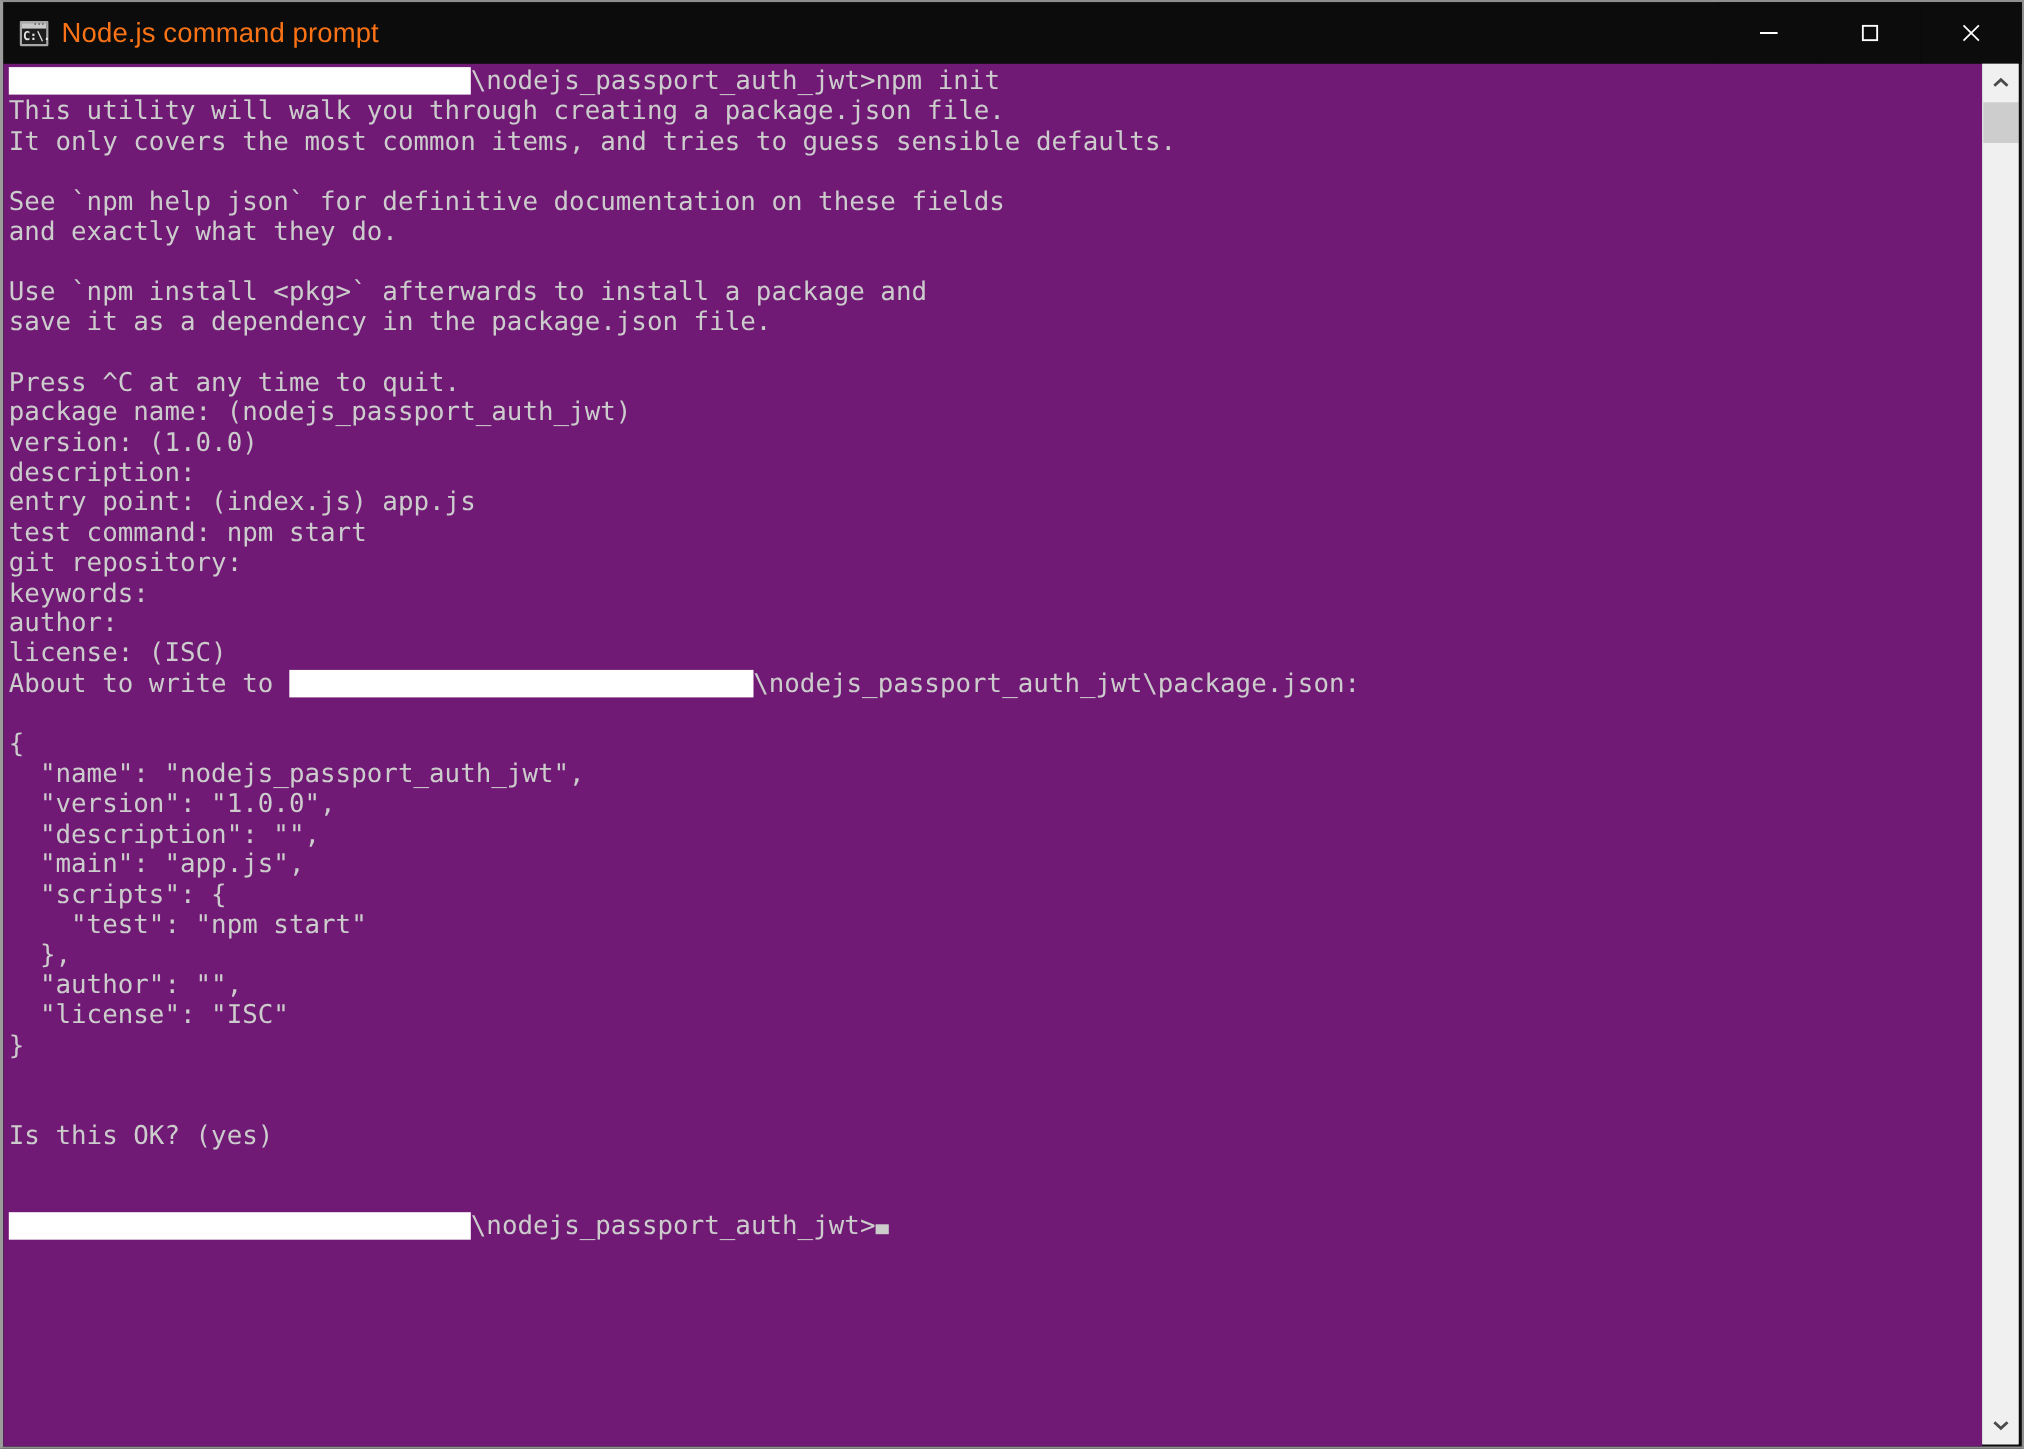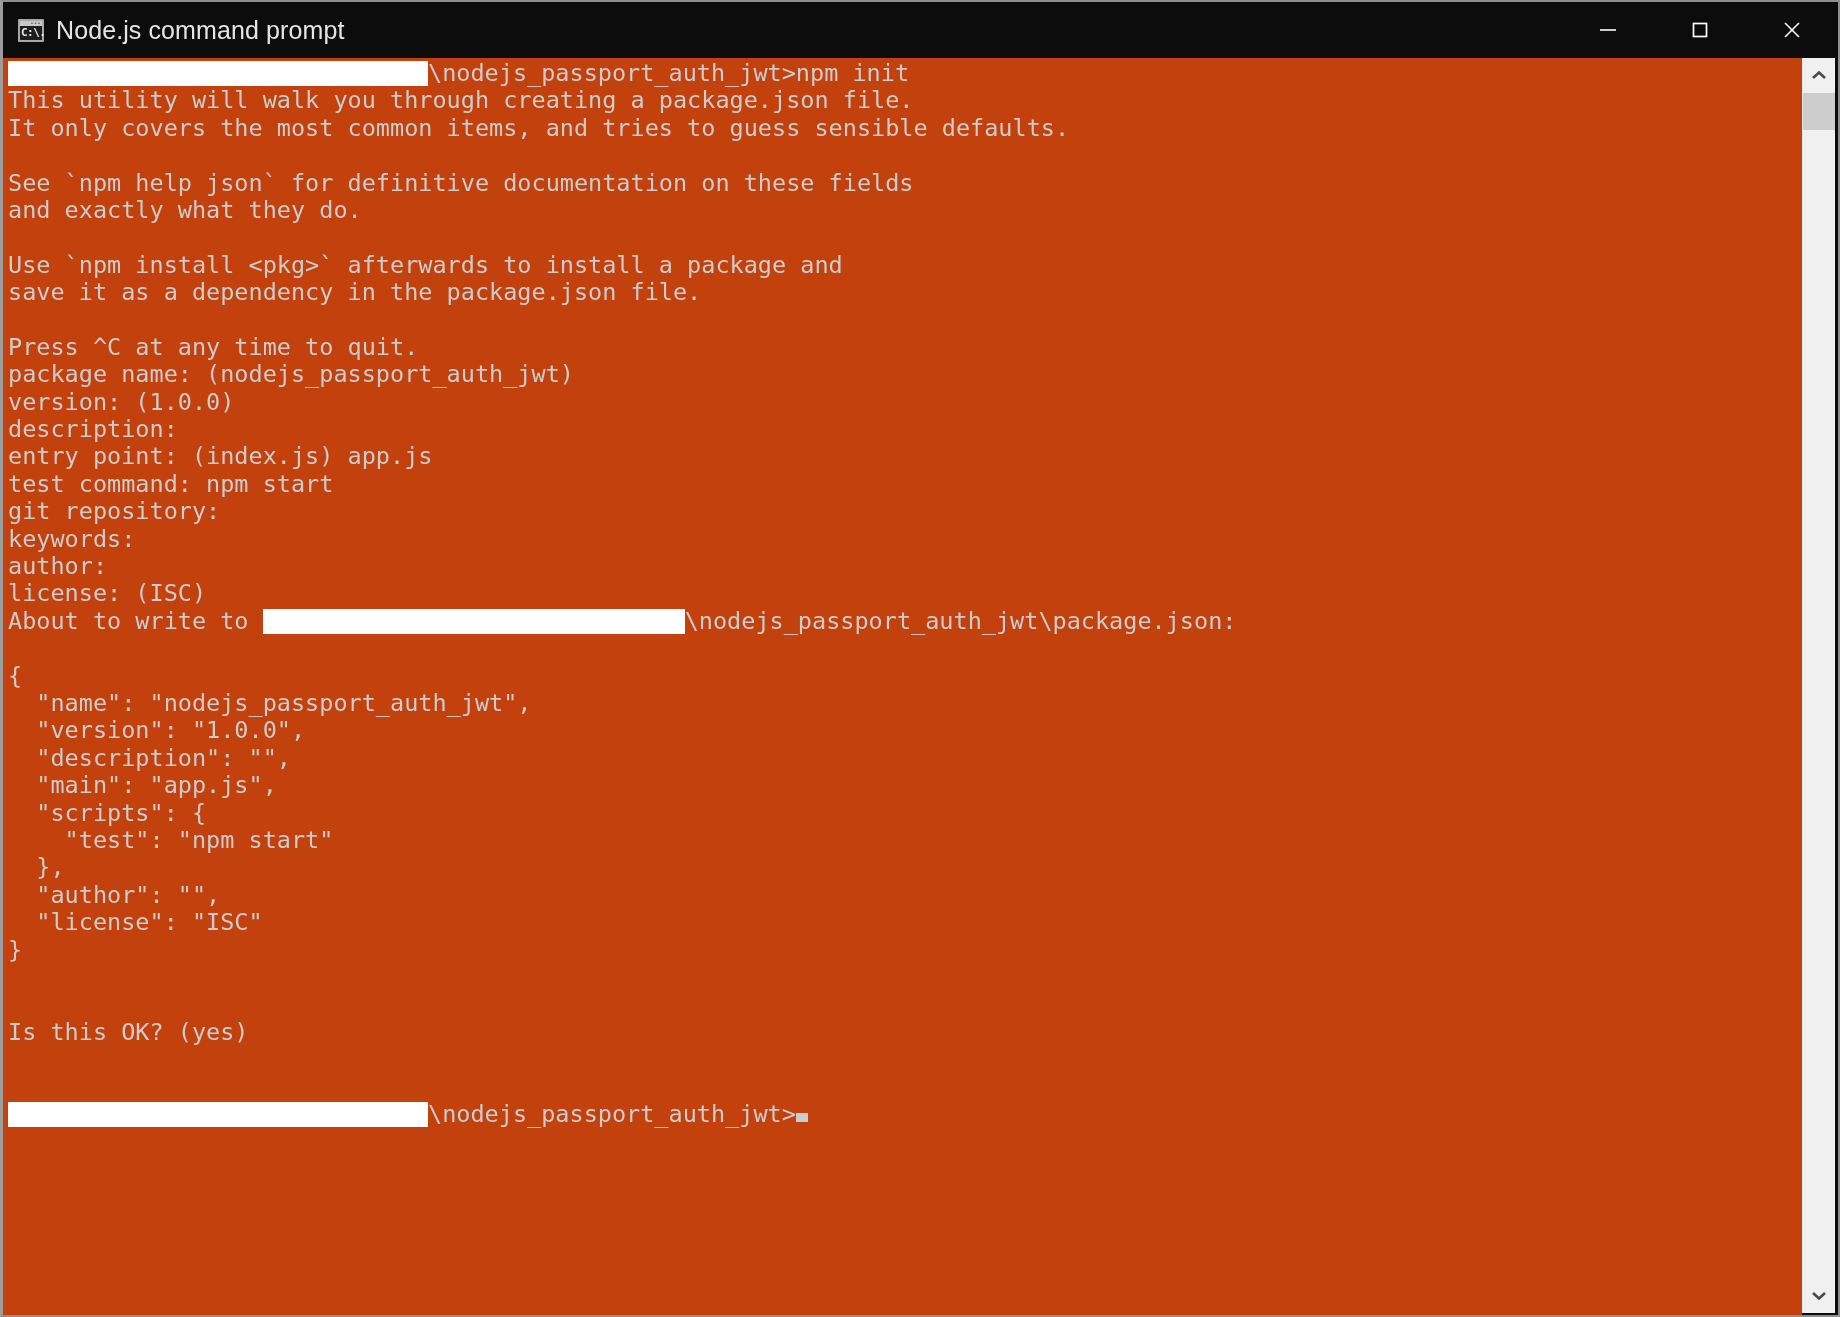--- a/index.html
+++ b/index.html
@@ -86,7 +86,7 @@
     letter-spacing: -0.5px;
   }
   .title-text {
-    color: #e5e5e5;
+    color: #f97316;
     font-family: "Liberation Sans", sans-serif;
     font-size: 25px;
     white-space: nowrap;

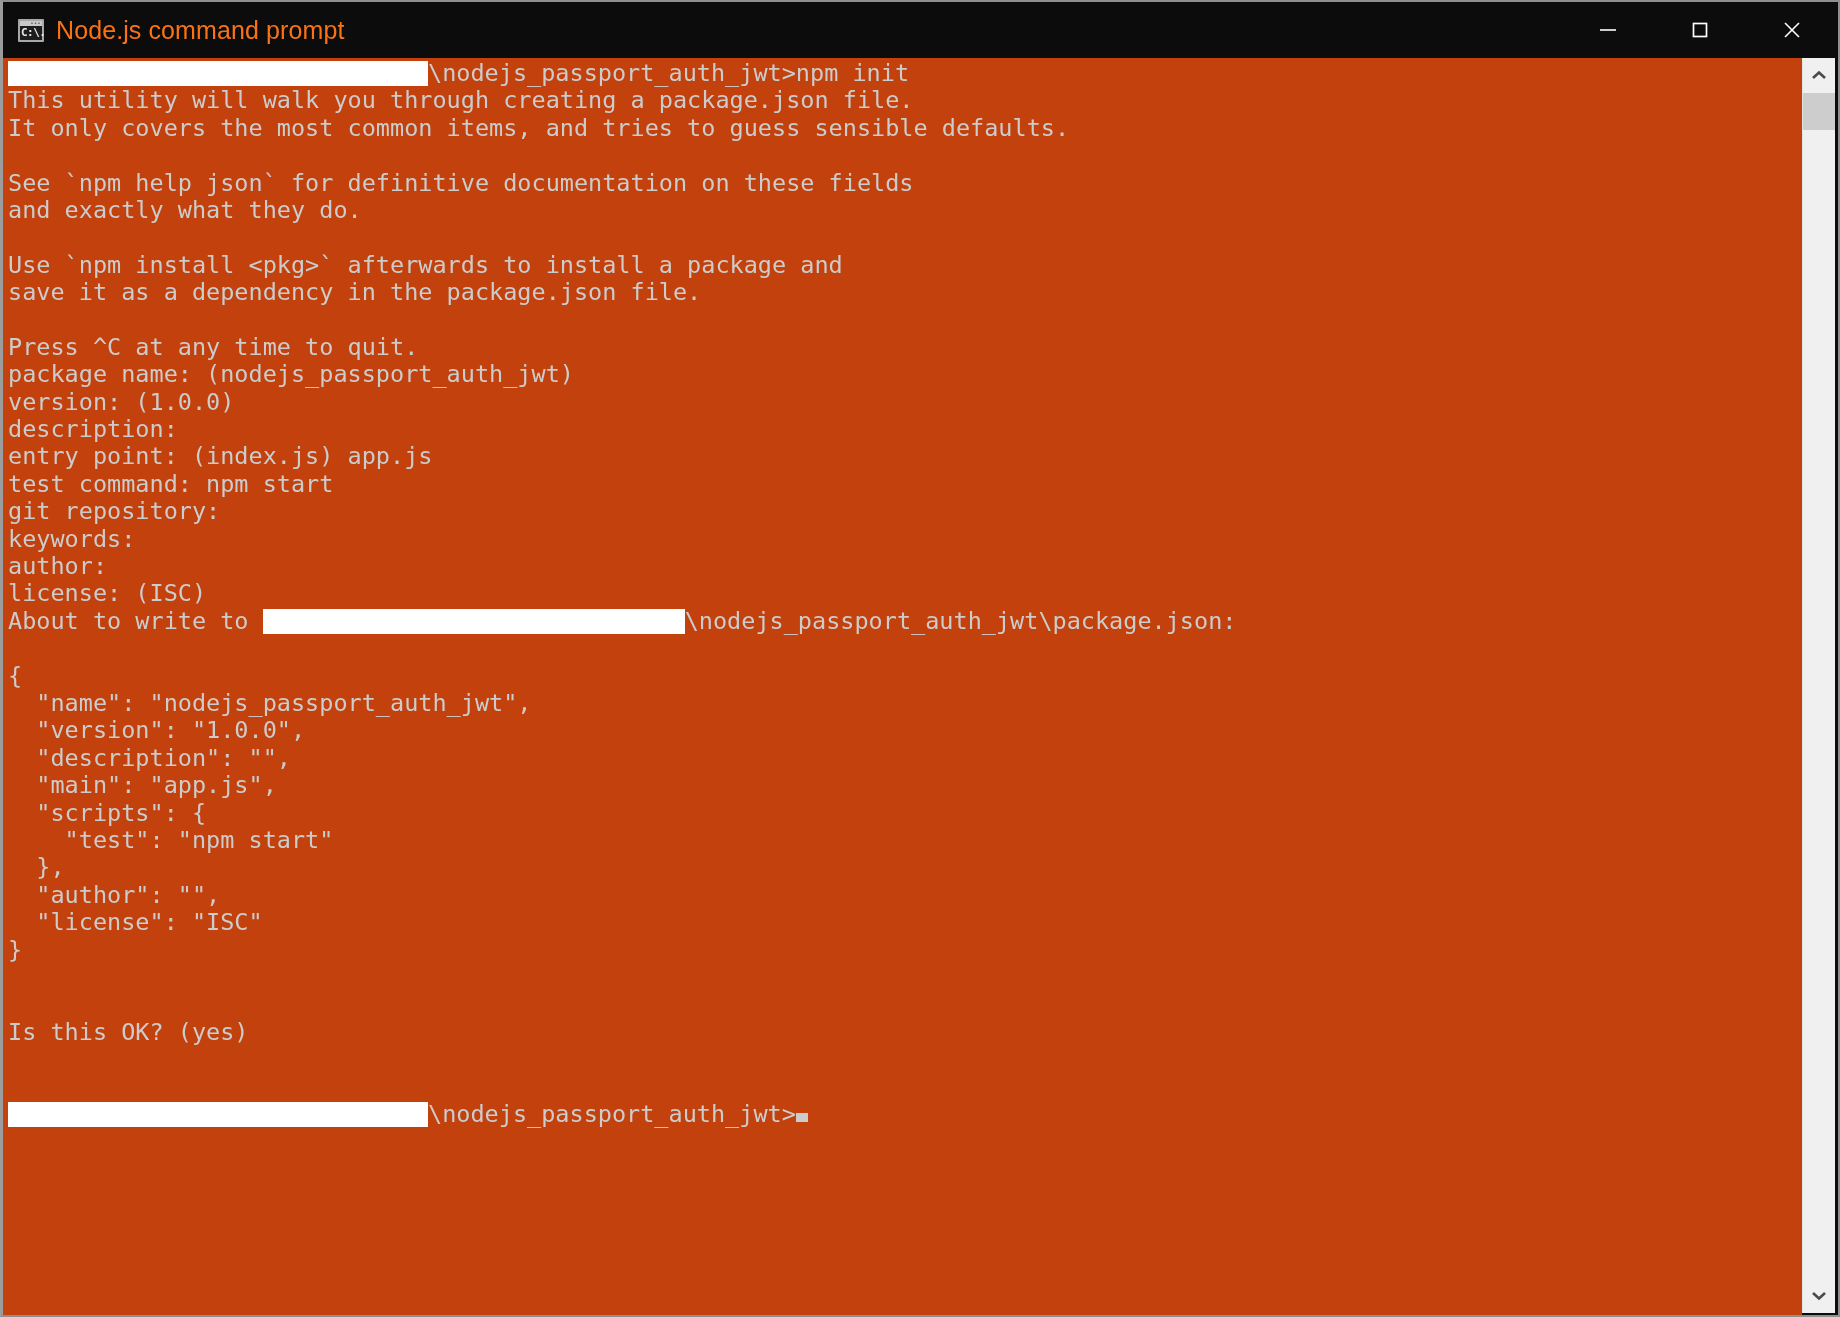--- a/index.html
+++ b/index.html
@@ -115,7 +115,7 @@
     top: 56px;
     right: 36px;
     bottom: 0;
-    background: #c2410c;
+    background: #701a75;
     overflow: hidden;
     padding: 0;
   }

